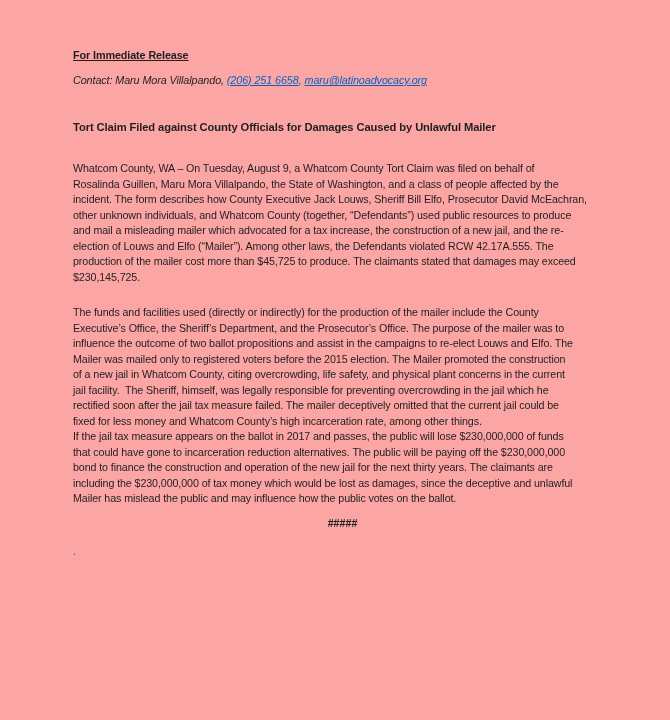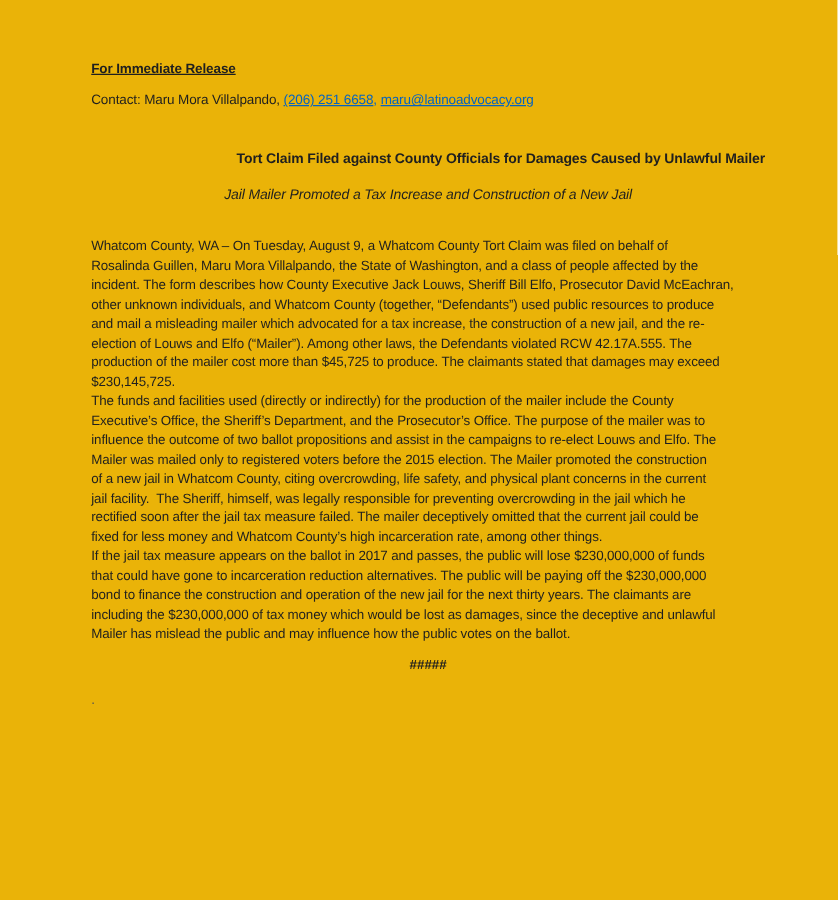--- a/index.html
+++ b/index.html
@@ -14,7 +14,7 @@
     position: relative;
     width: 670px;
     height: 720px;
-    background: #eab308;
+    background: #fca5a5;
     font-family: "Liberation Sans", sans-serif;
     color: #1f1f1f;
     box-sizing: border-box;

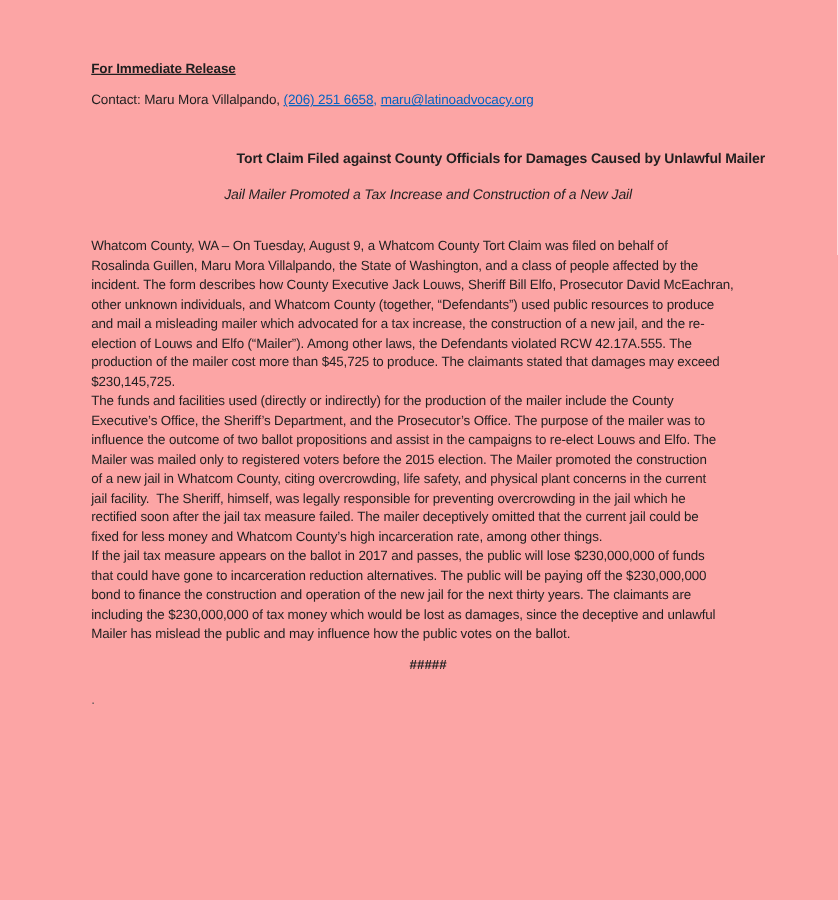--- a/index.html
+++ b/index.html
@@ -38,6 +38,7 @@
     line-height: 16px;
     letter-spacing: -0.1px;
     white-space: pre;
+    font-style: italic;
   }
   .link {
     color: #0563c1;

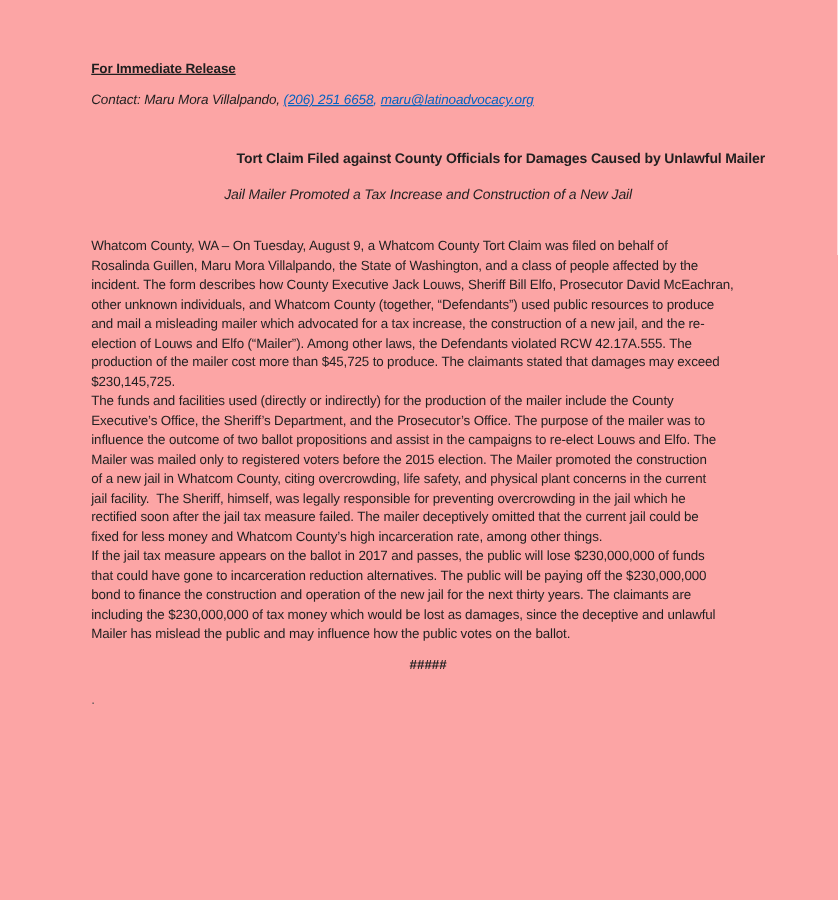--- a/index.html
+++ b/index.html
@@ -53,7 +53,7 @@
     margin: 31px 0 0 0;
     font-size: 11.2px;
     font-weight: bold;
-    text-align: right;
+    text-align: left;
     line-height: 16px;
     letter-spacing: -0.1px;
   }

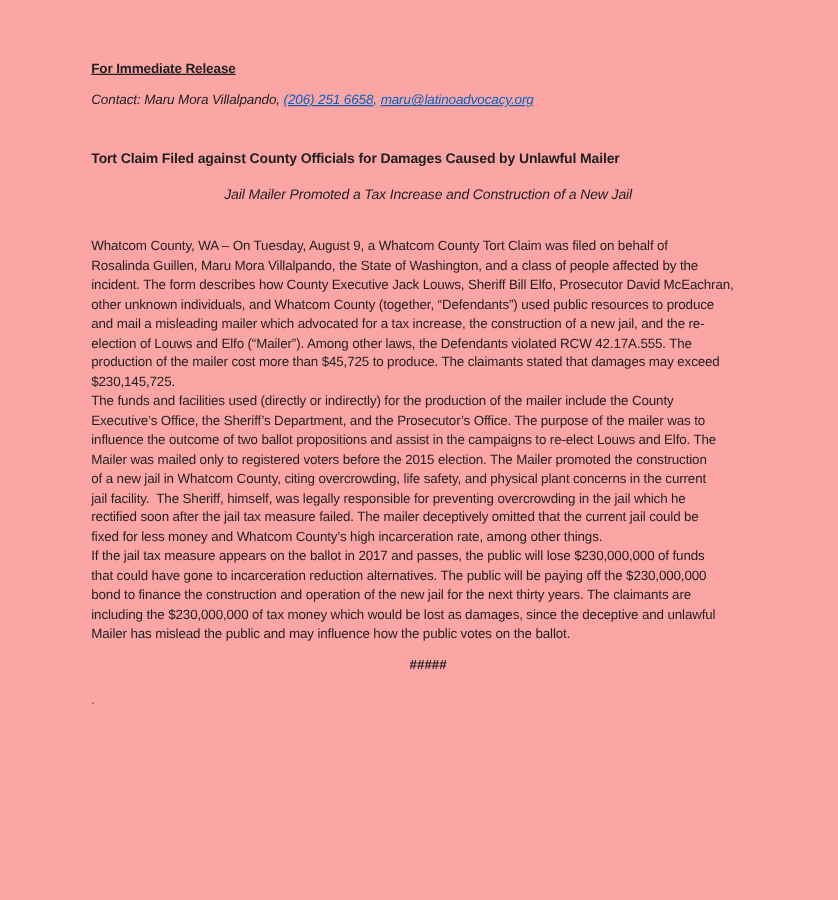--- a/index.html
+++ b/index.html
@@ -102,7 +102,6 @@
 
   <h1 class="doc-title">Tort Claim Filed against County Officials for Damages Caused by Unlawful Mailer</h1>
 
-  <h2 class="doc-subtitle">Jail Mailer Promoted a Tax Increase and Construction of a New Jail</h2>
 
   <p class="body-para para-1">Whatcom County, WA – On Tuesday, August 9, a Whatcom County Tort Claim was filed on behalf of
 Rosalinda Guillen, Maru Mora Villalpando, the State of Washington, and a class of people affected by the

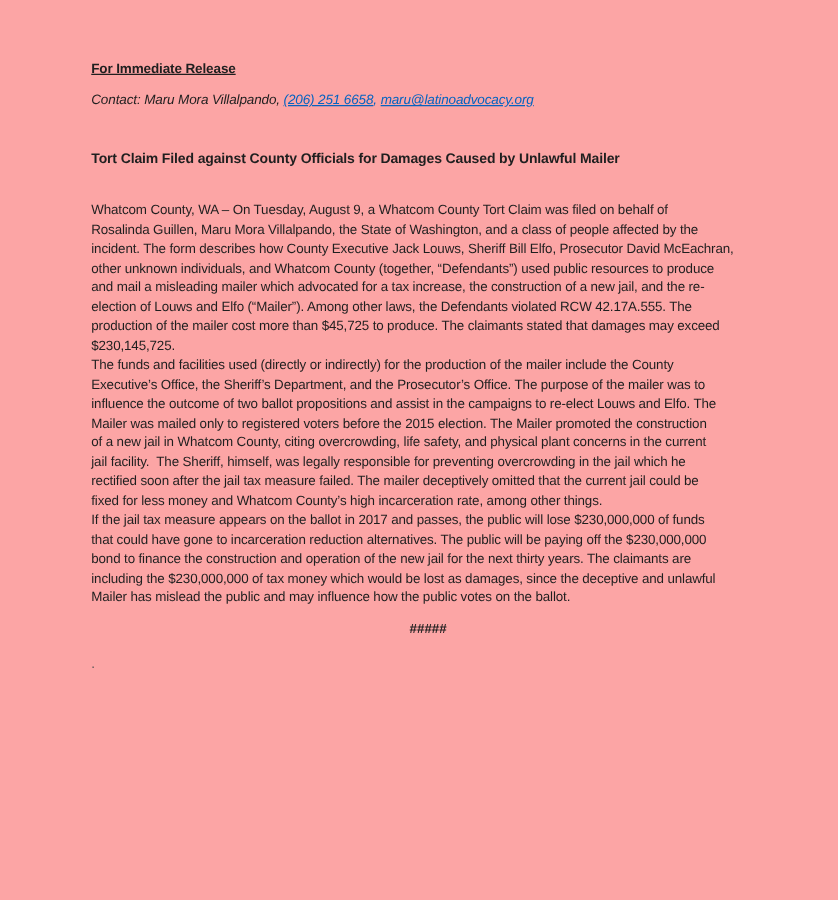--- a/index.html
+++ b/index.html
@@ -74,7 +74,7 @@
     white-space: pre;
   }
   .para-1 { margin-top: 26px; }
-  .para-2 { margin-top: 0; }
+  .para-2 { margin-top: 20px; }
   .para-3 { }
   .end-mark {
     margin-top: 9px;

